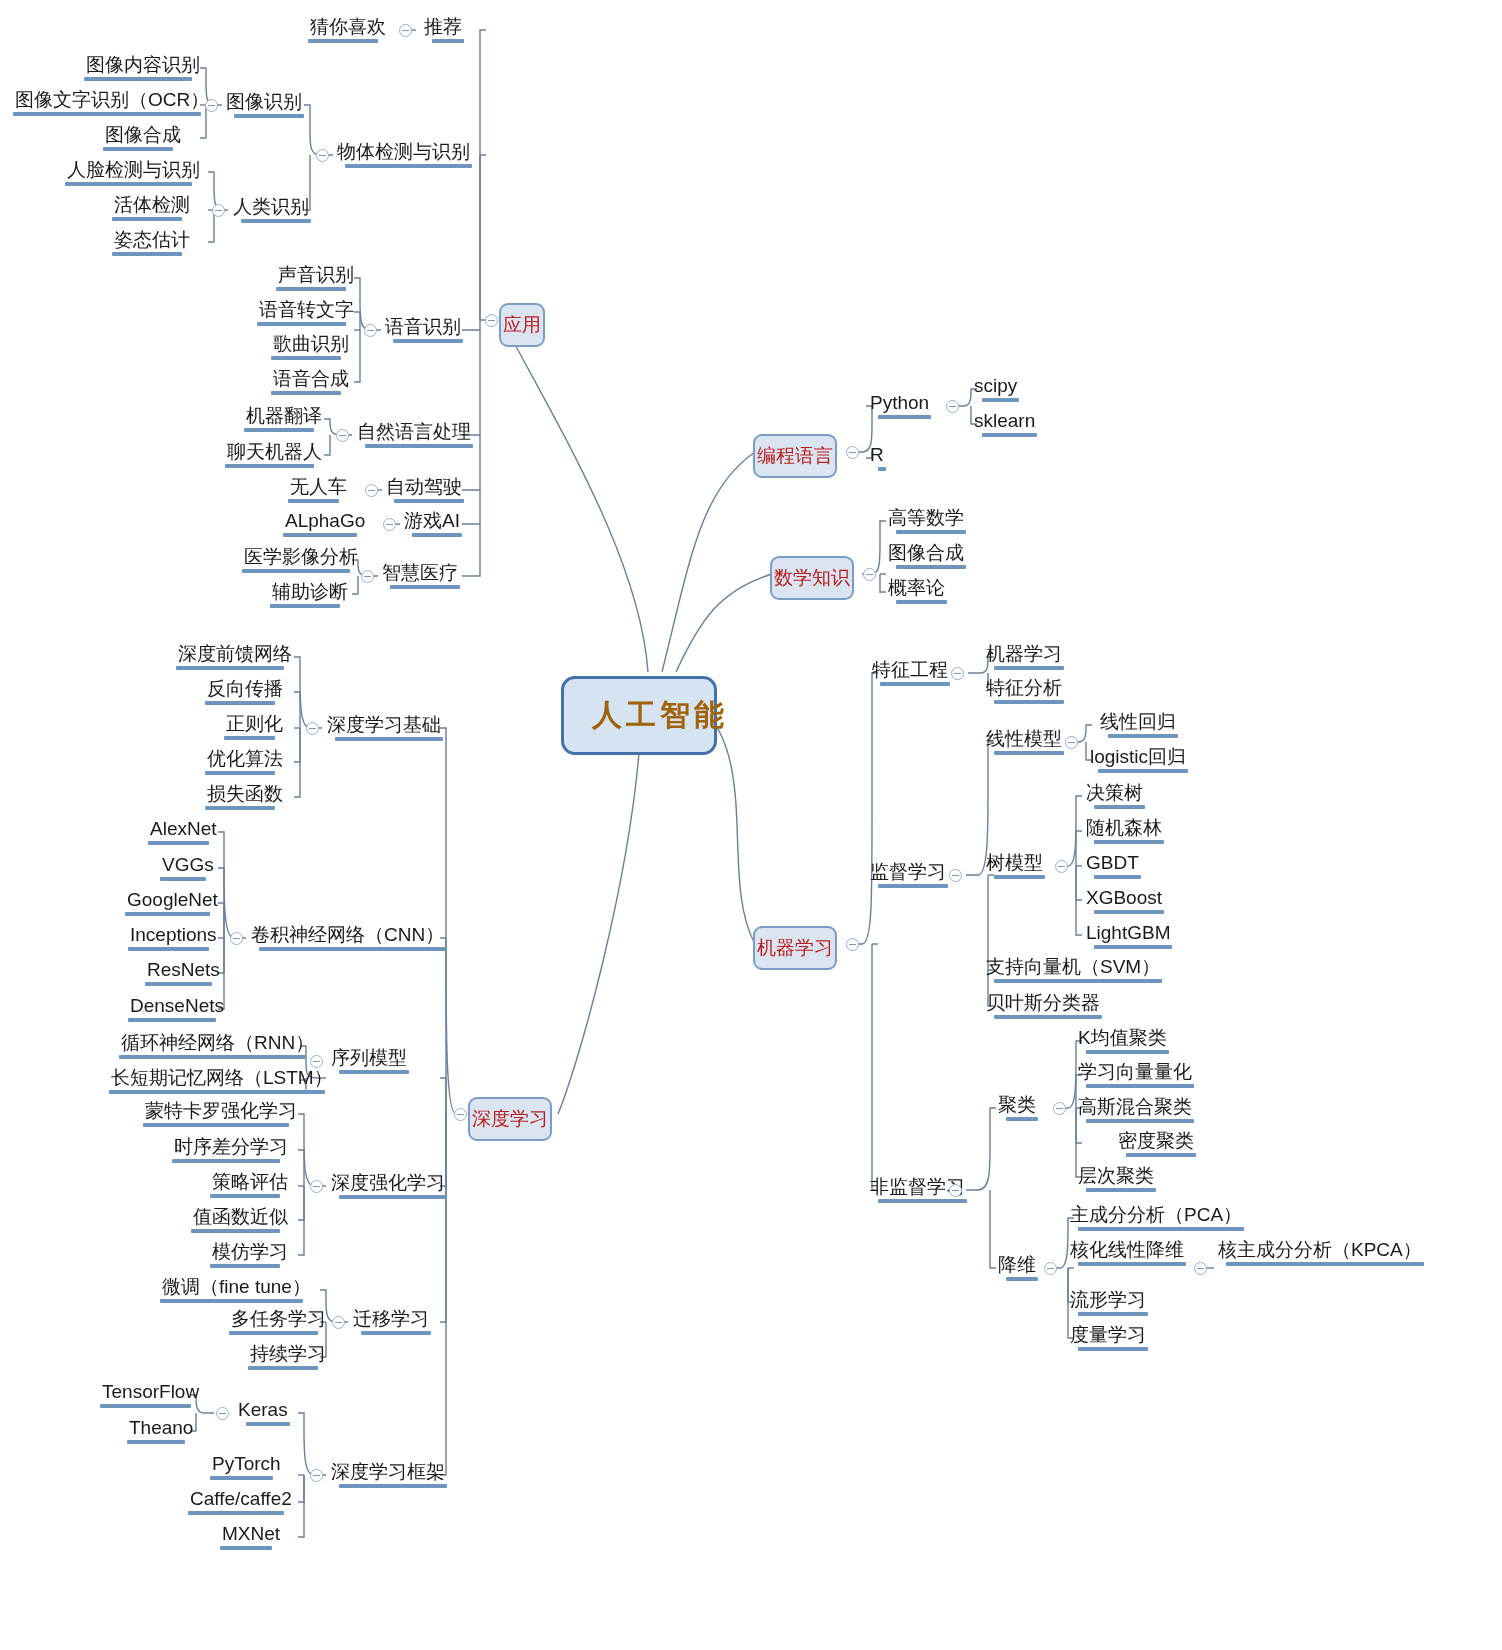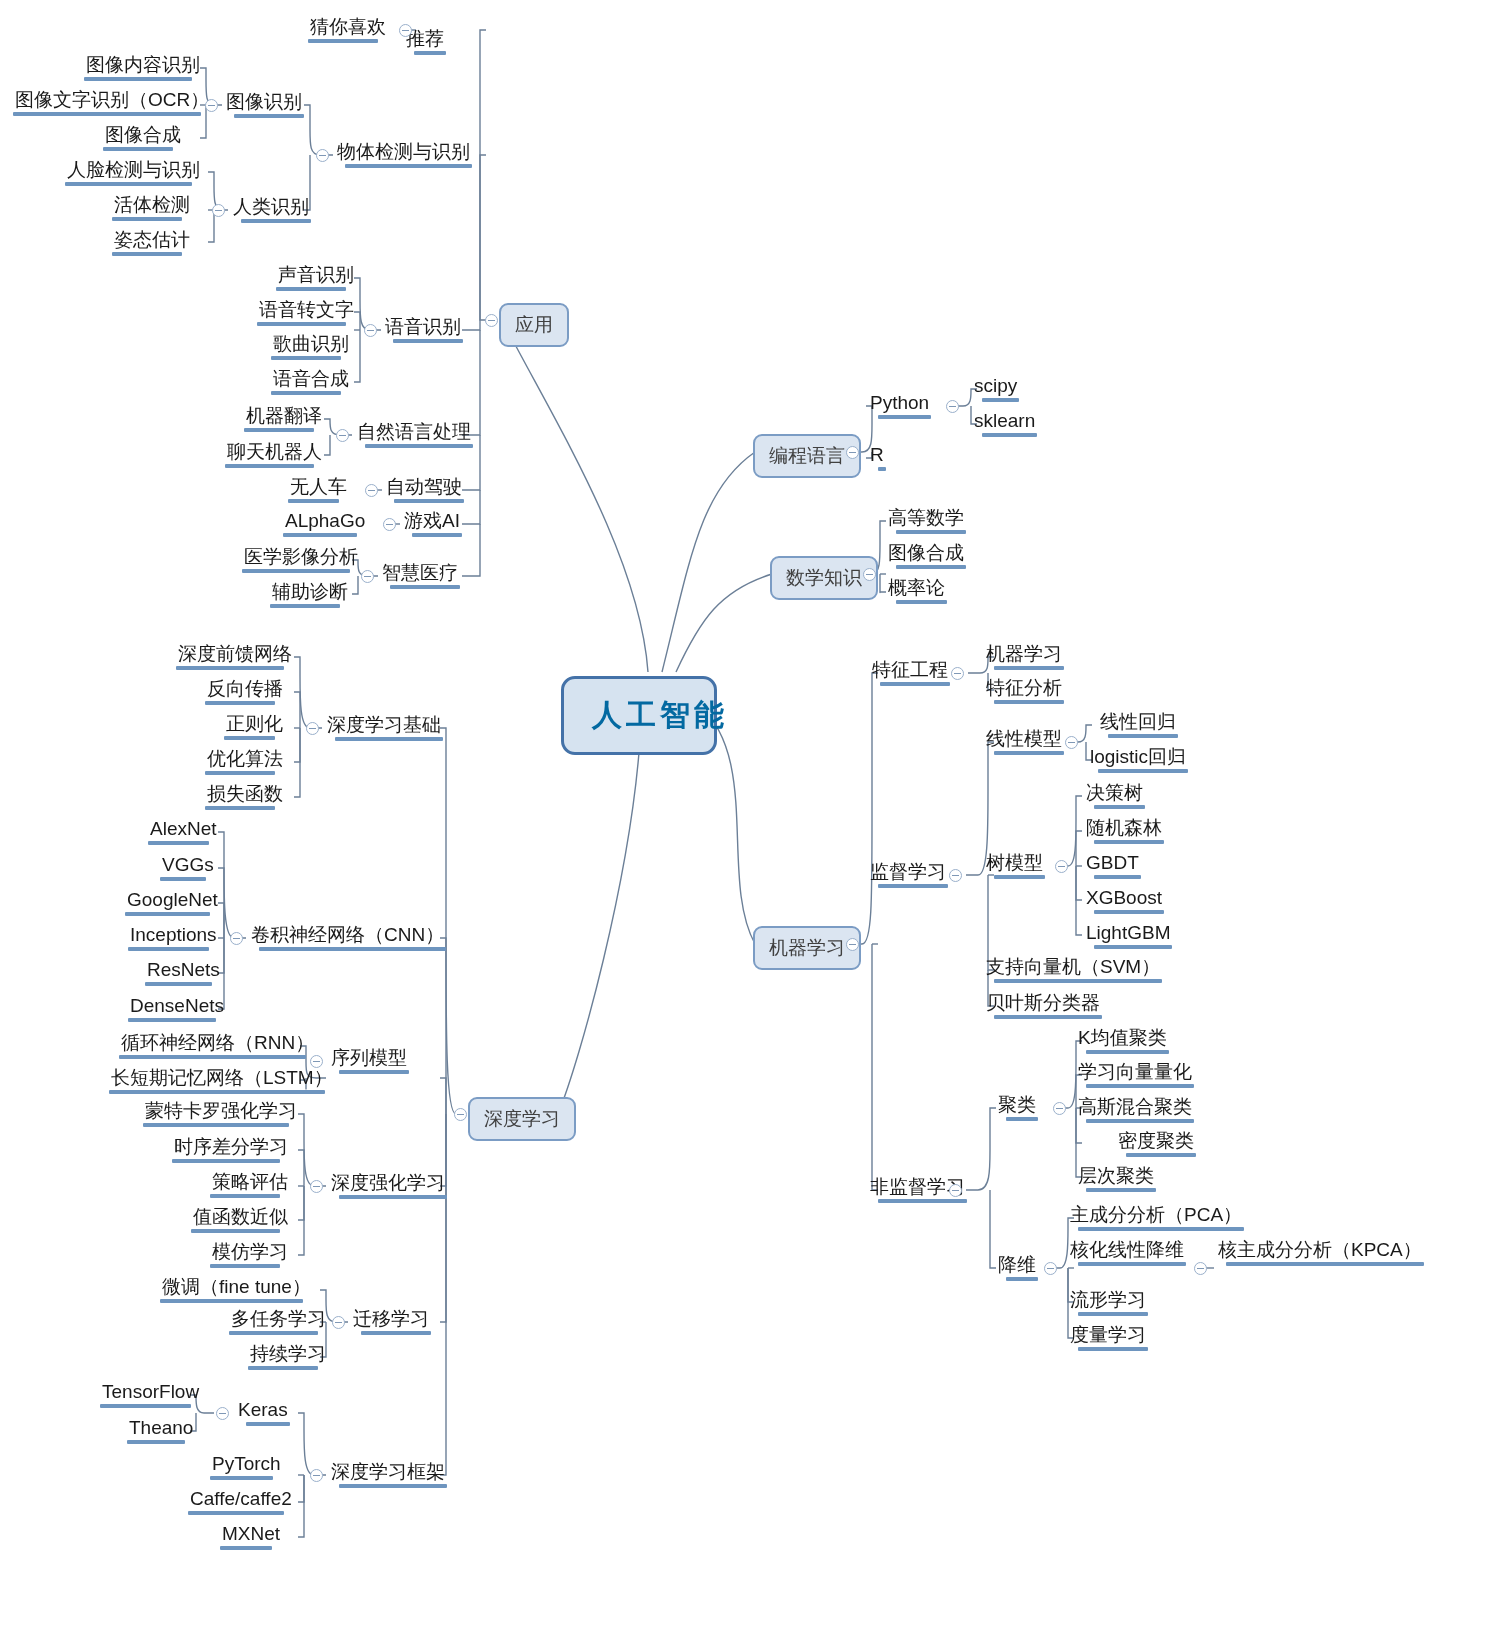--- a/index.html
+++ b/index.html
@@ -232,7 +232,7 @@
   <div class="box" style="left:499px;top:303px;">应用</div>
   <div class="toggle" style="left:485px;top:314px;"></div>
 
-  <div class="node r" style="left:404px;top:17px;margin-top:12px;">
+  <div class="node r" style="left:422px;top:17px;">
     <span class="lbl">推荐</span>
     <span class="bar"></span>
   </div>

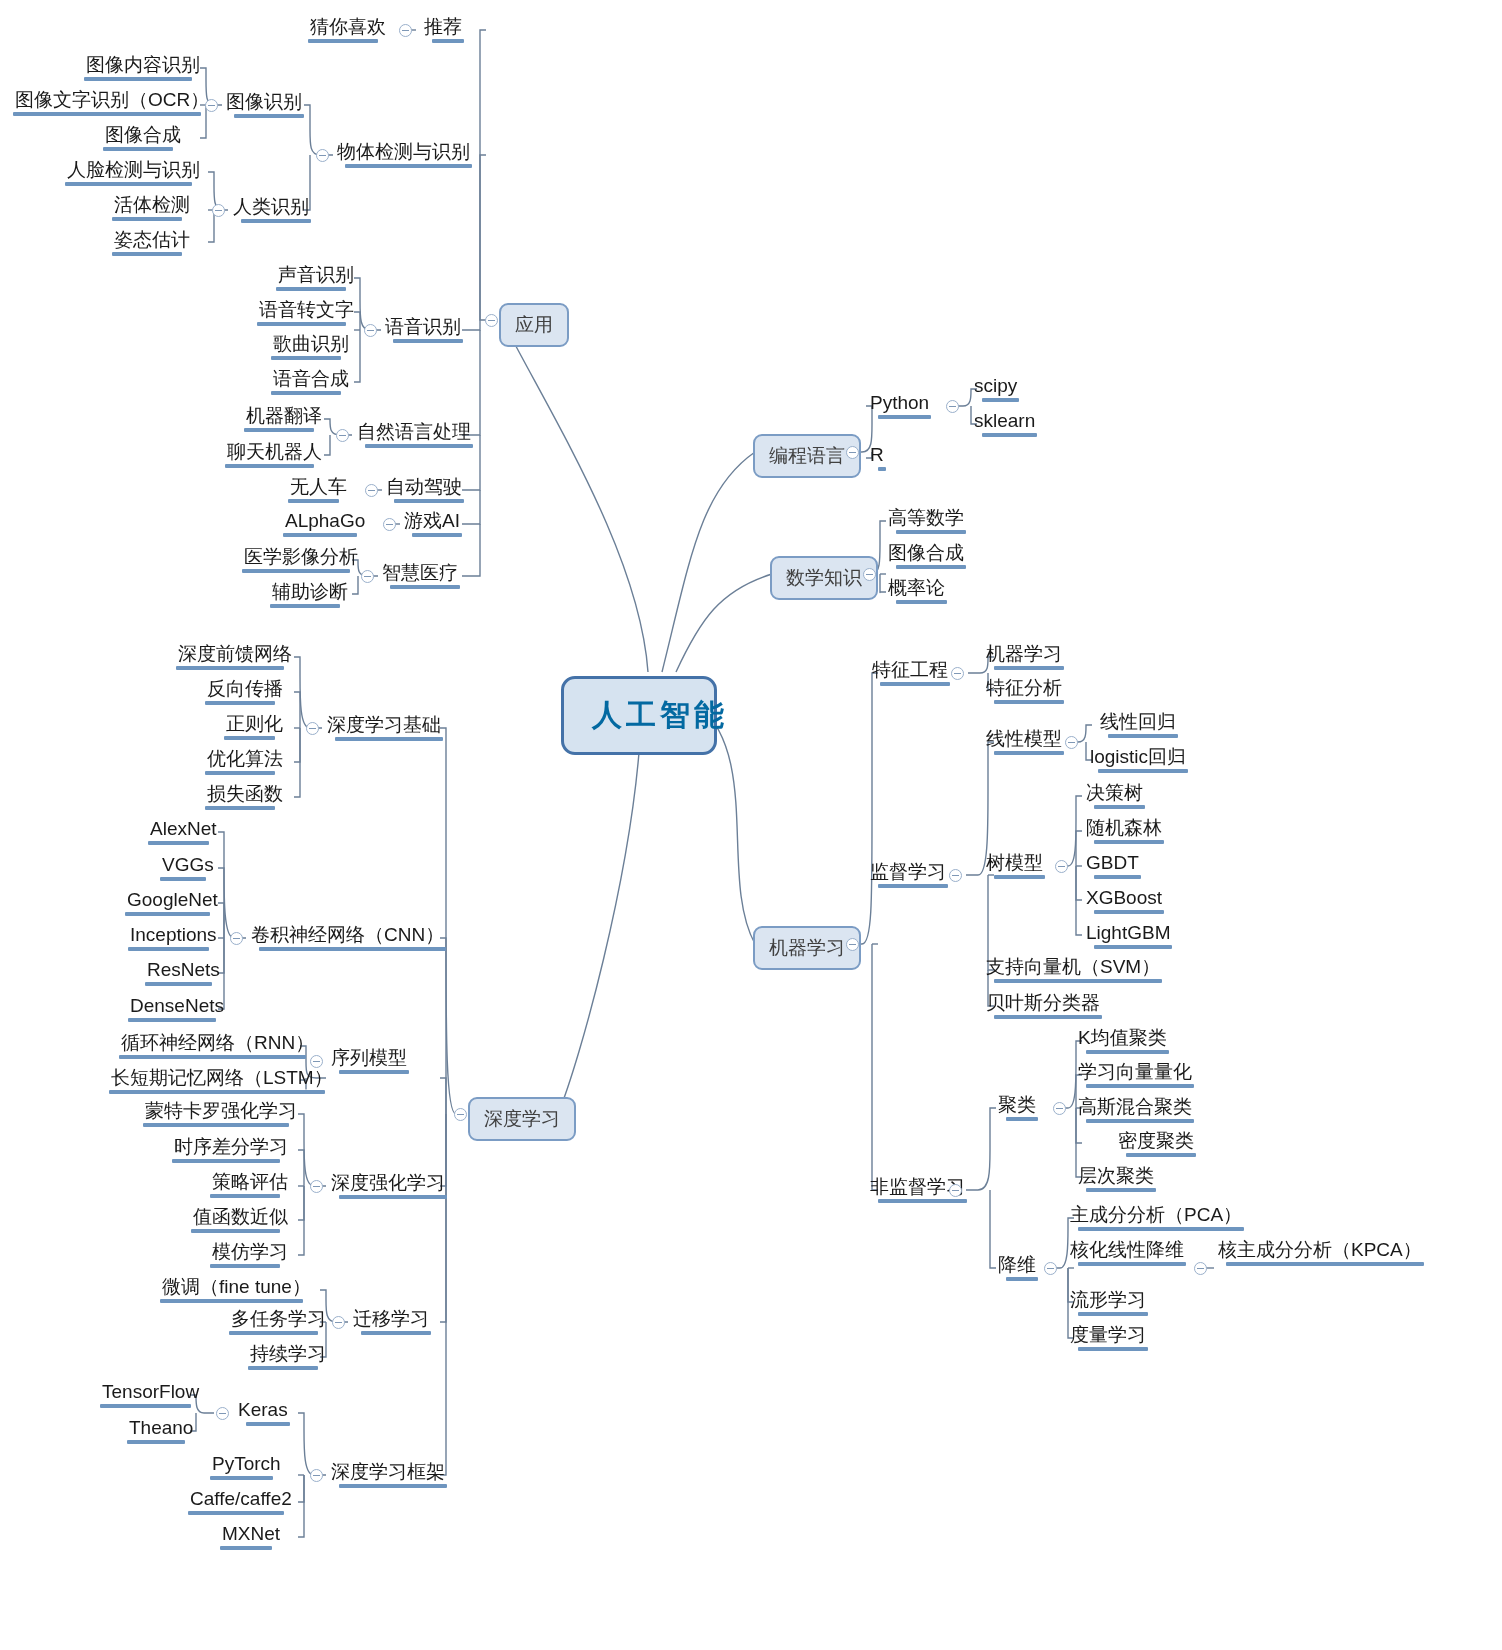--- a/index.html
+++ b/index.html
@@ -40,9 +40,9 @@
     border:2px solid #7b9cc4;
     border-radius:9px;
     background:#dbe5f1;
-    color:#404040;
+    color:#b91c1c;
     font-size:19px;
-    padding:7px 14px;
+    padding:7px 2px;
     white-space:nowrap;
     box-sizing:border-box;
     text-align:center;

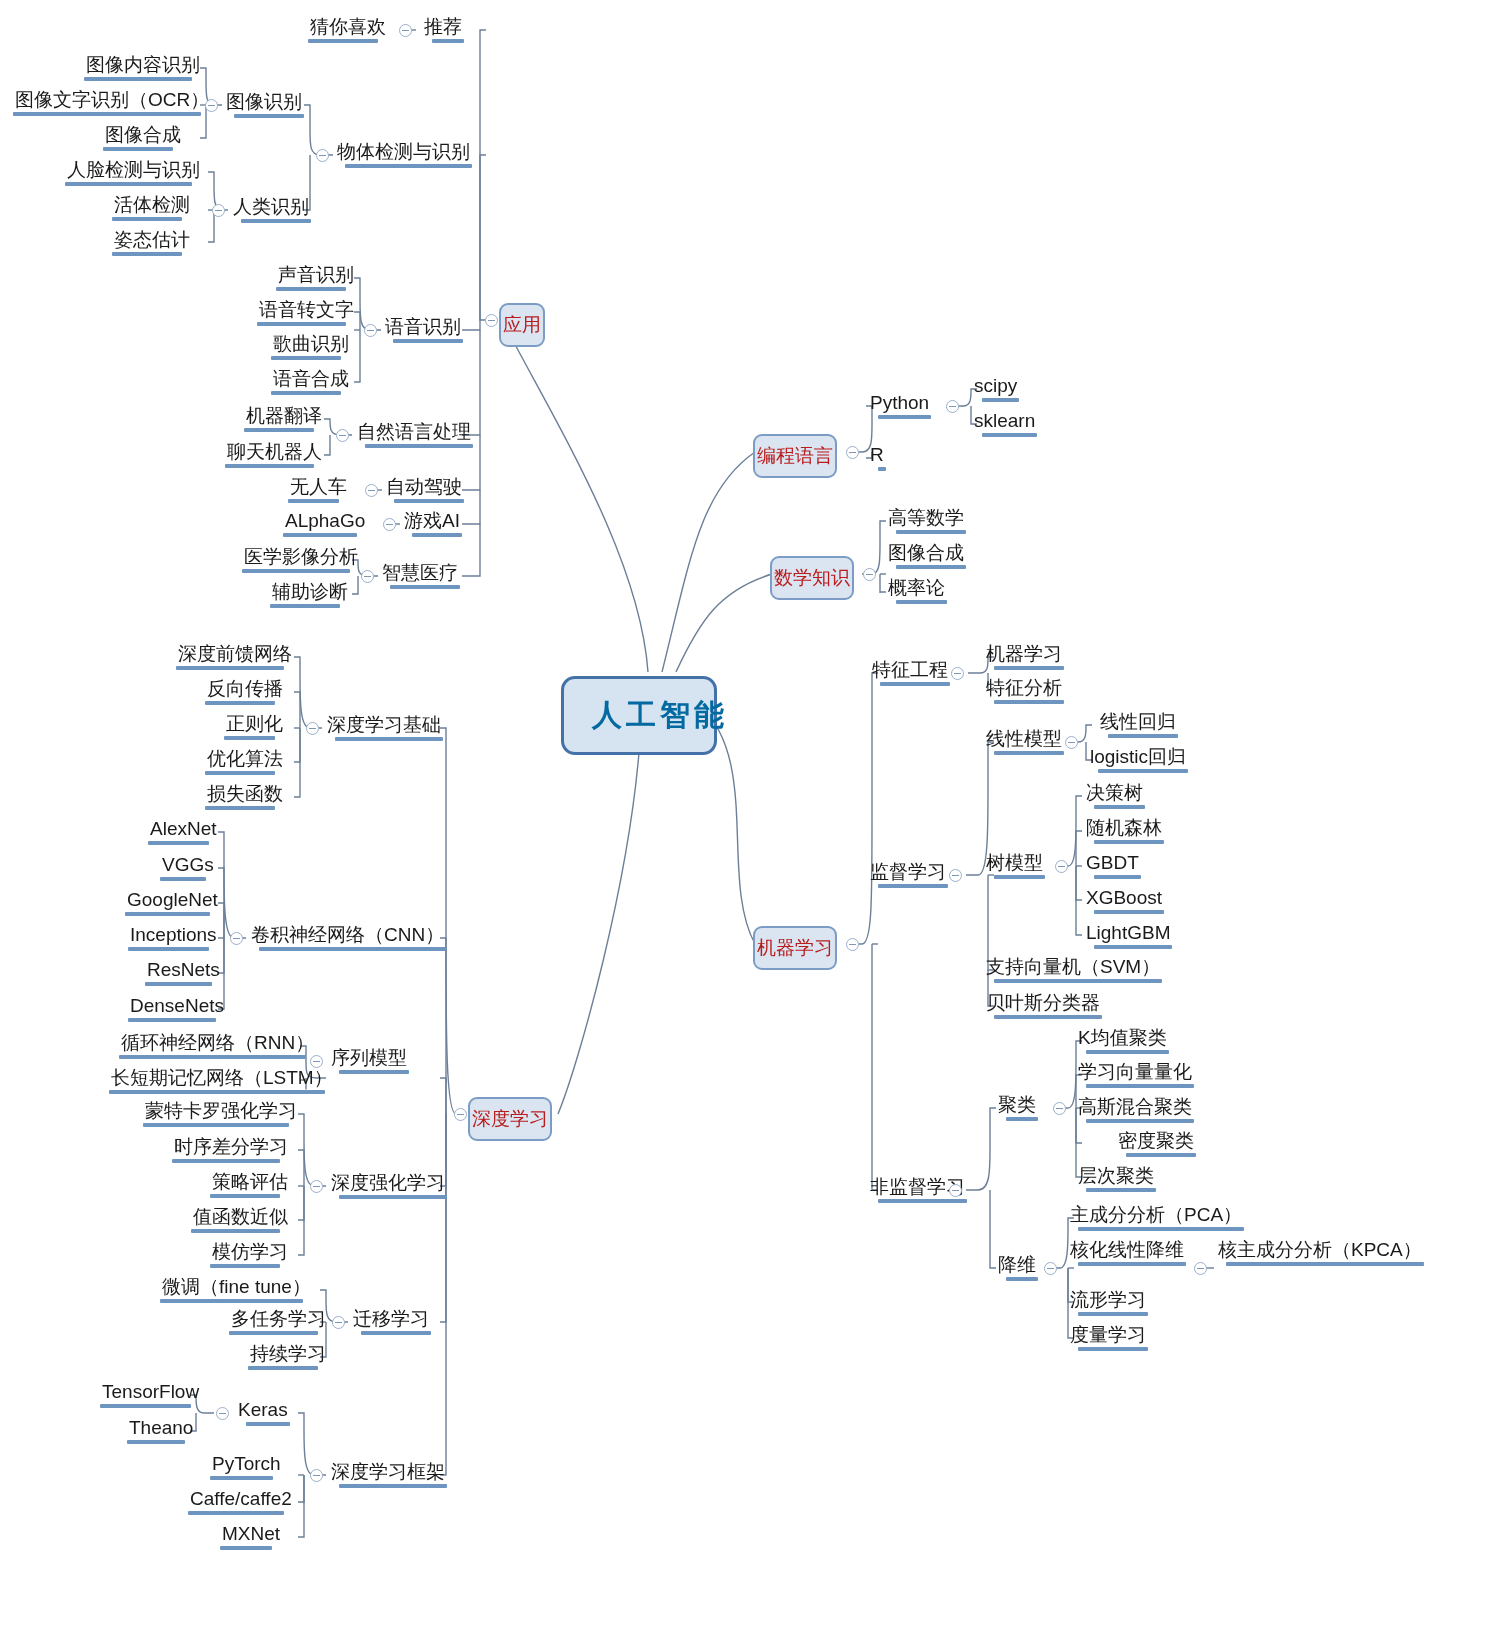--- a/index.html
+++ b/index.html
@@ -52,7 +52,7 @@
     border:3px solid #4472a8;
     border-radius:14px;
     background:#d6e3f0;
-    color:#0369a1;
+    color:#a16207;
     font-size:30px;
     font-weight:bold;
     padding:16px 28px;

